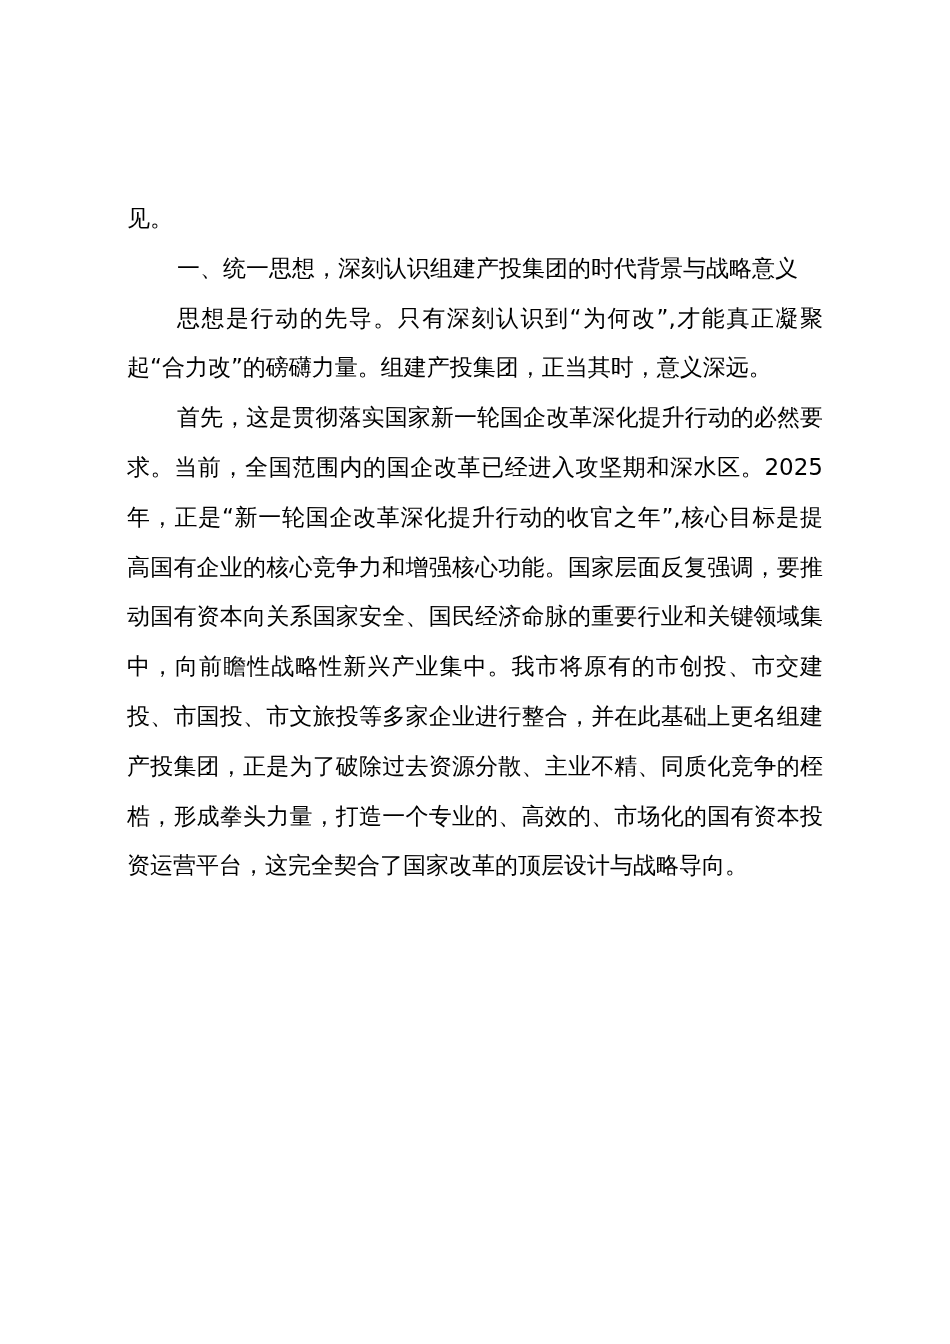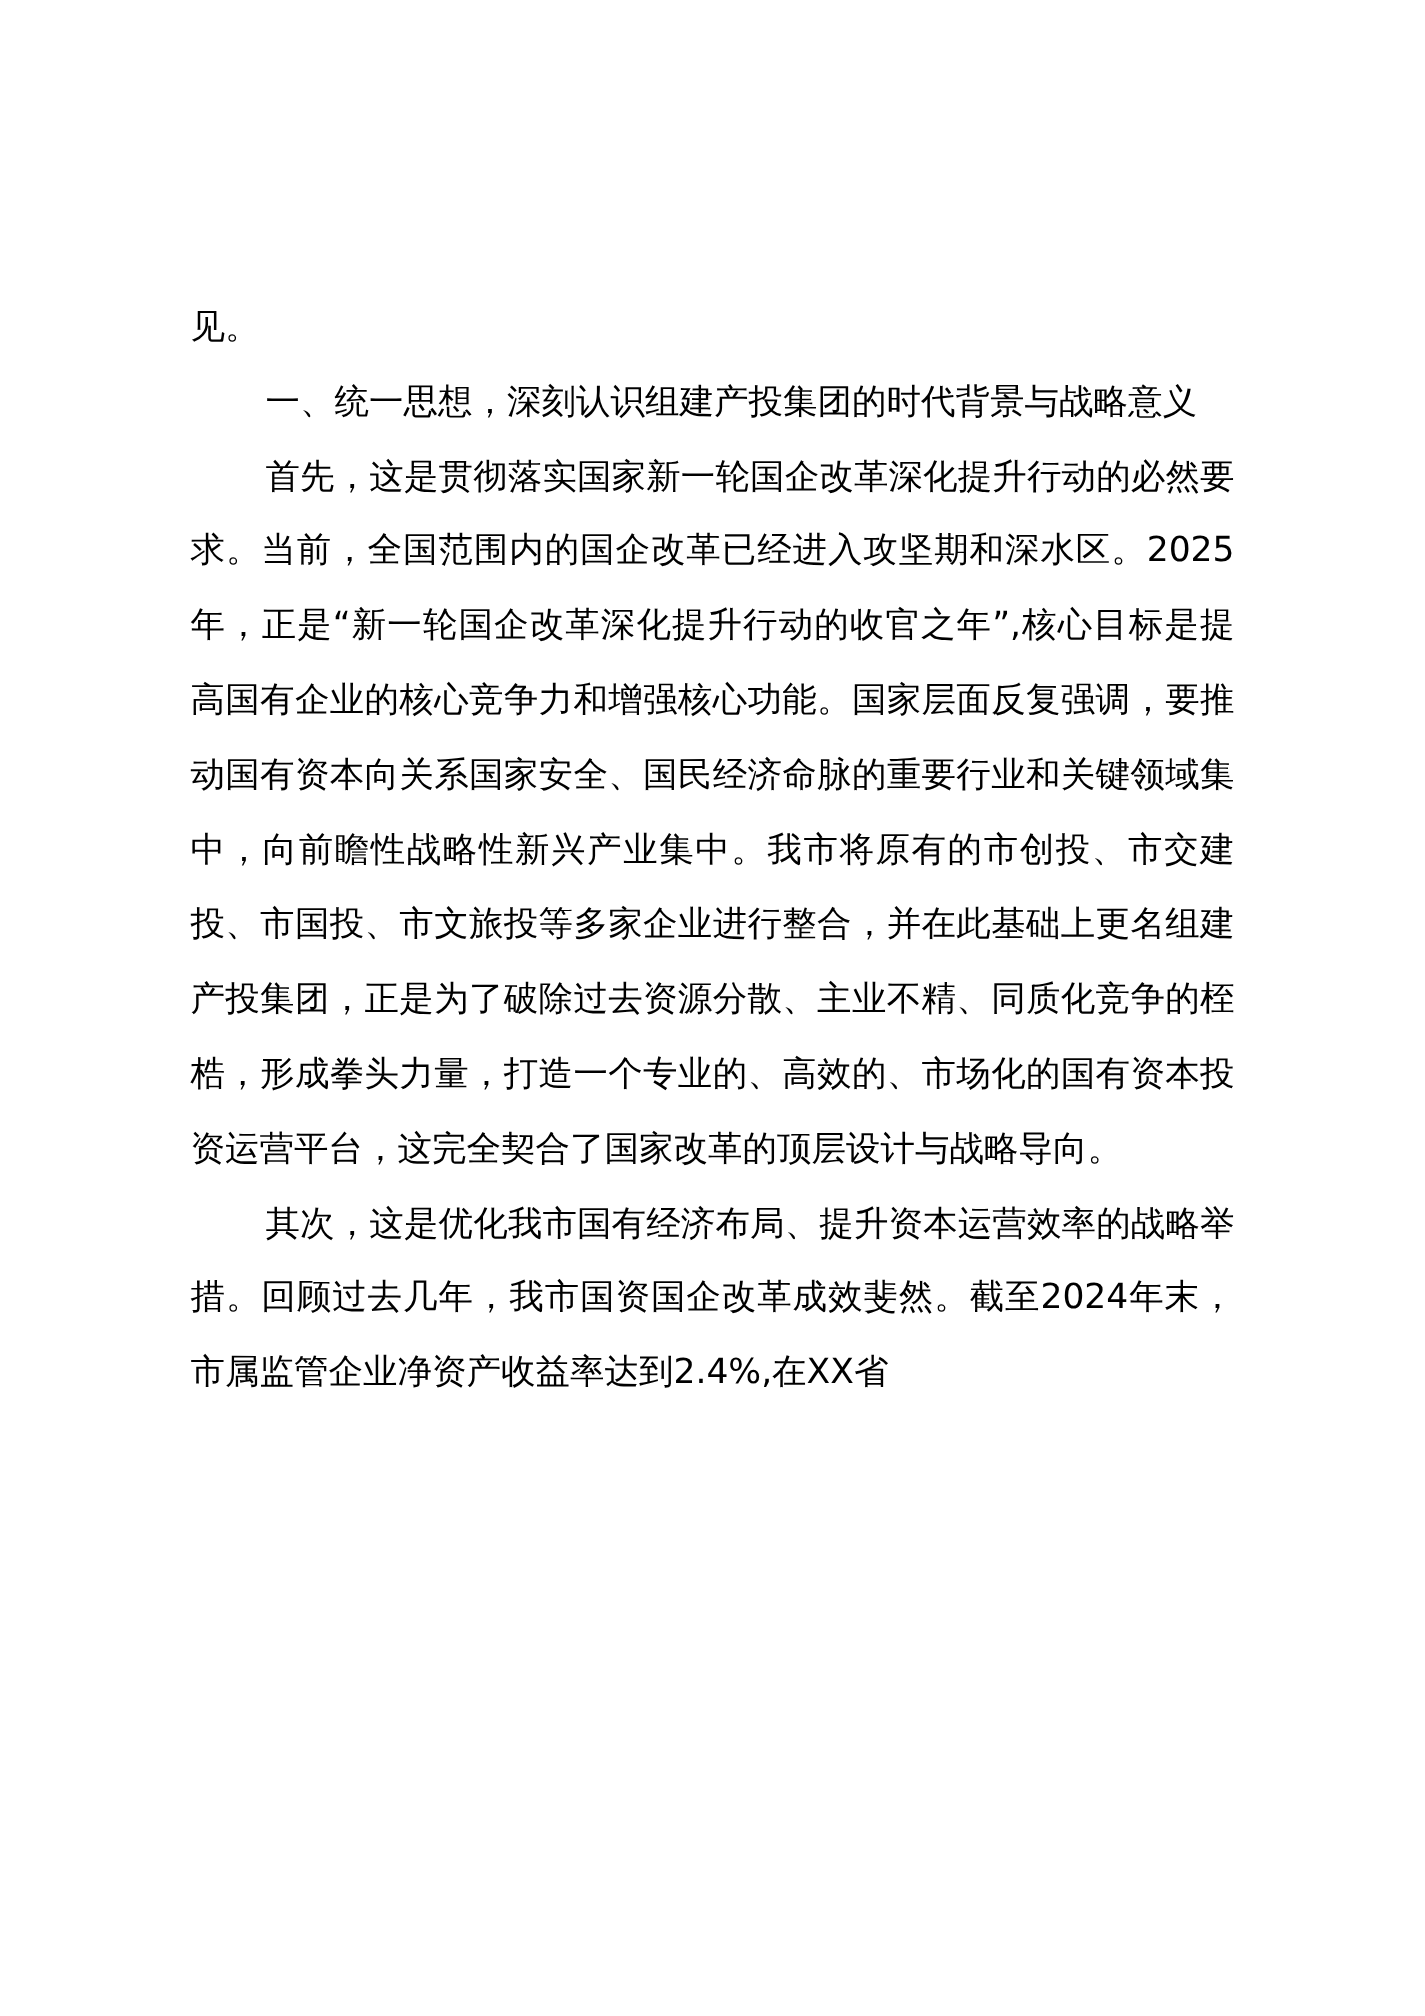--- a/index.html
+++ b/index.html
@@ -52,6 +52,7 @@
   <div class="content">
     <p class="para">见。</p>
     <p class="para indent heading">一、统一思想，深刻认识组建产投集团的时代背景与战略意义</p>
+    <p class="para indent">思想是行动的先导。只有深刻认识到“为何改”,才能真正凝聚起“合力改”的磅礴力量。组建产投集团，正当其时，意义深远。</p>
     <p class="para indent">首先，这是贯彻落实国家新一轮国企改革深化提升行动的必然要求。当前，全国范围内的国企改革已经进入攻坚期和深水区。2025年，正是“新一轮国企改革深化提升行动的收官之年”,核心目标是提高国有企业的核心竞争力和增强核心功能。国家层面反复强调，要推动国有资本向关系国家安全、国民经济命脉的重要行业和关键领域集中，向前瞻性战略性新兴产业集中。我市将原有的市创投、市交建投、市国投、市文旅投等多家企业进行整合，并在此基础上更名组建产投集团，正是为了破除过去资源分散、主业不精、同质化竞争的桎梏，形成拳头力量，打造一个专业的、高效的、市场化的国有资本投资运营平台，这完全契合了国家改革的顶层设计与战略导向。</p>
     <p class="para indent">其次，这是优化我市国有经济布局、提升资本运营效率的战略举措。回顾过去几年，我市国资国企改革成效斐然。截至2024年末，市属监管企业净资产收益率达到2.4%,在XX省</p>
   </div>

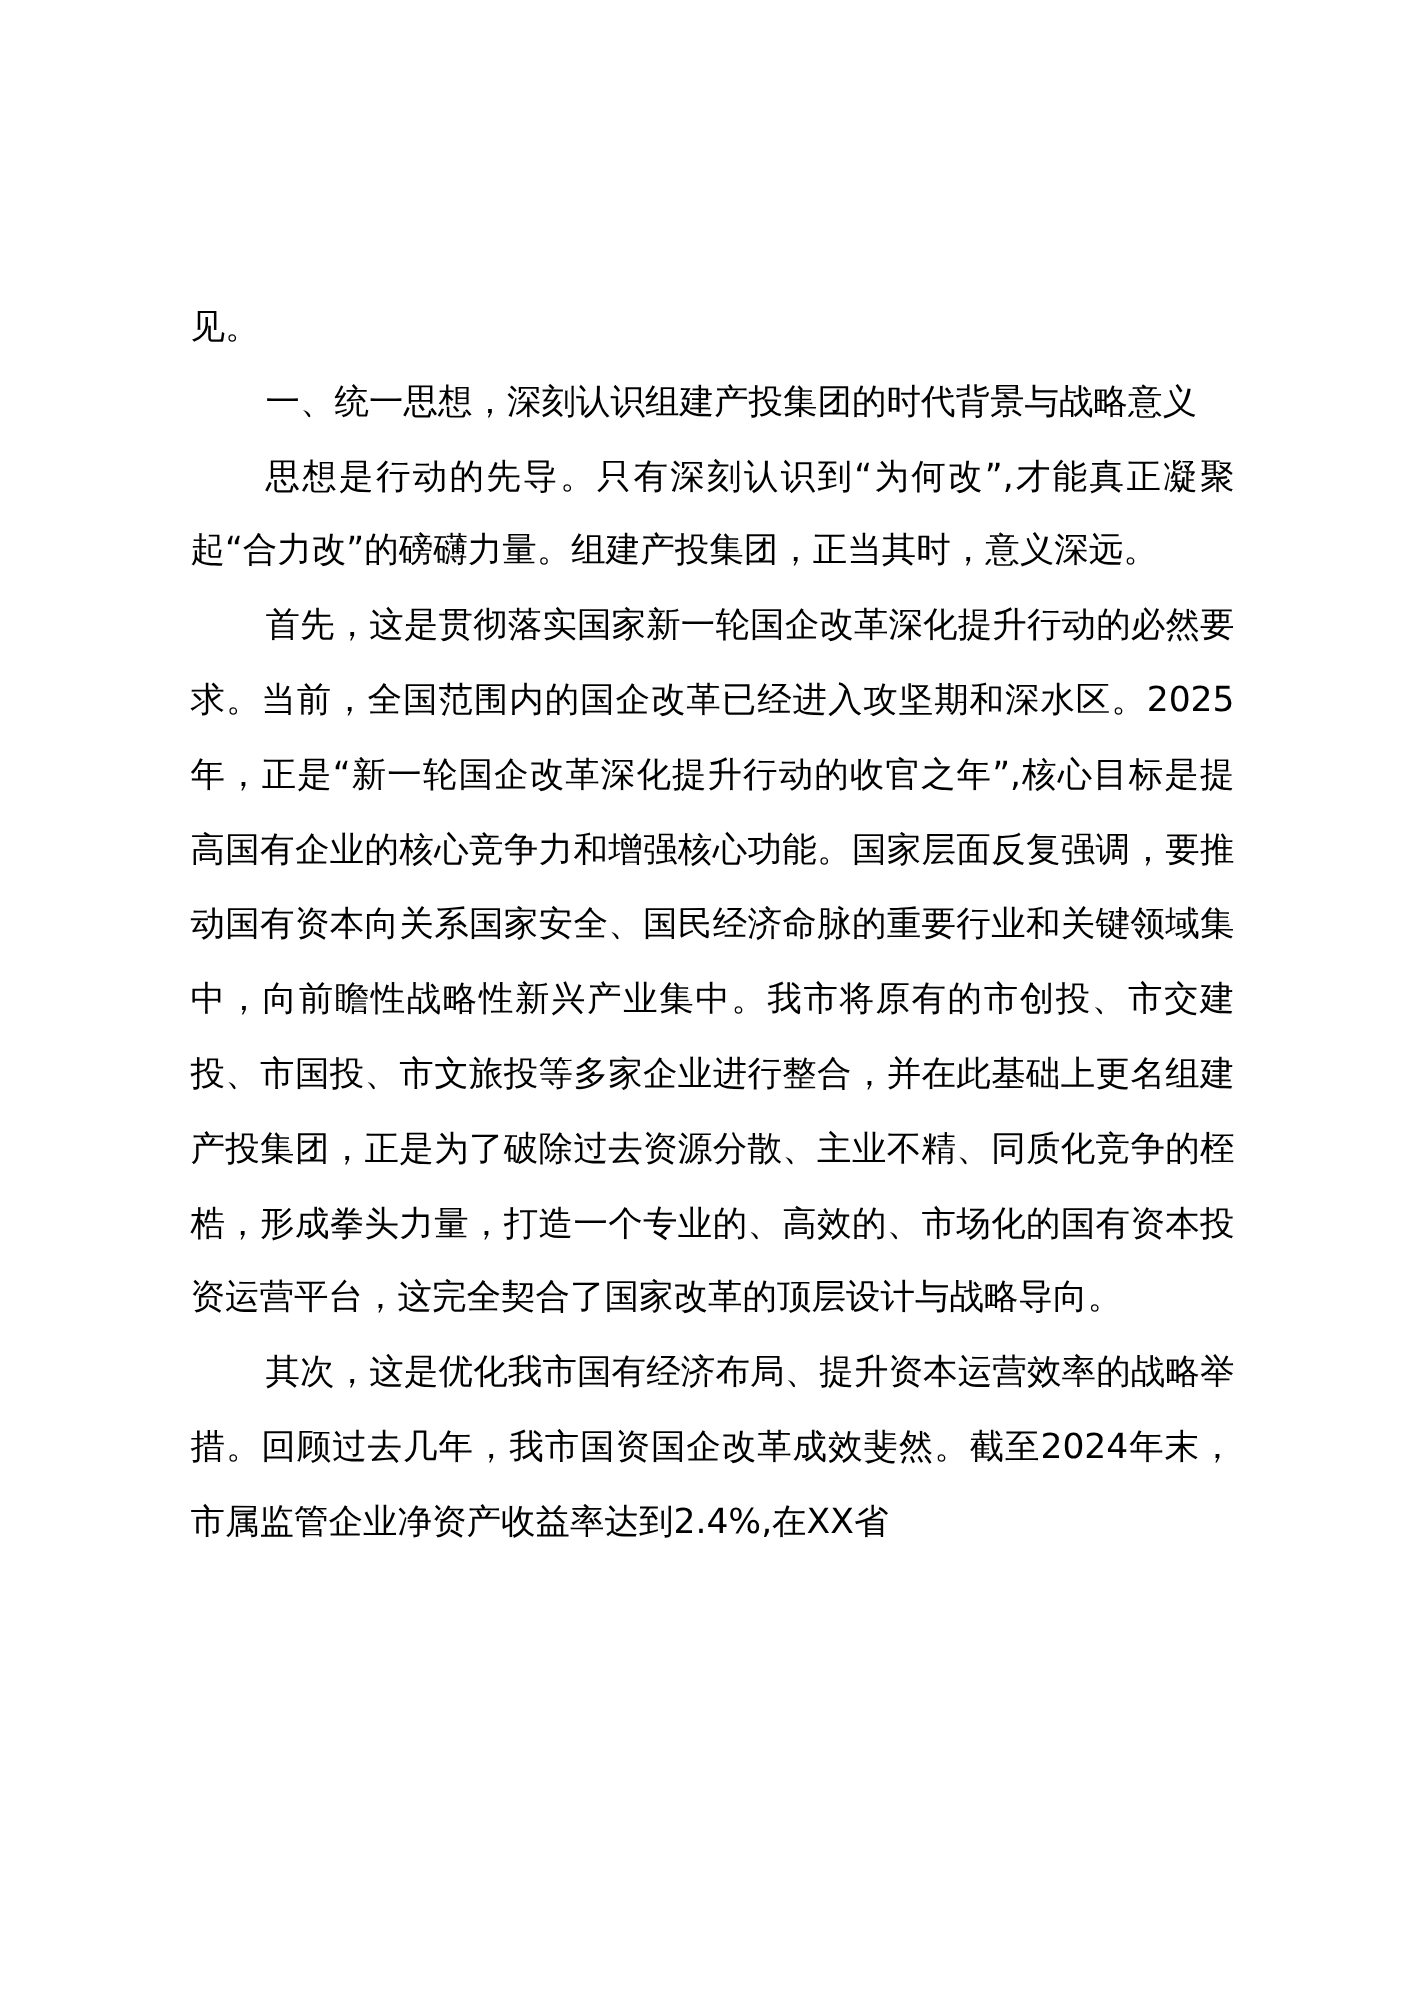--- a/index.html
+++ b/index.html
@@ -54,7 +54,6 @@
     <p class="para indent heading">一、统一思想，深刻认识组建产投集团的时代背景与战略意义</p>
     <p class="para indent">思想是行动的先导。只有深刻认识到“为何改”,才能真正凝聚起“合力改”的磅礴力量。组建产投集团，正当其时，意义深远。</p>
     <p class="para indent">首先，这是贯彻落实国家新一轮国企改革深化提升行动的必然要求。当前，全国范围内的国企改革已经进入攻坚期和深水区。2025年，正是“新一轮国企改革深化提升行动的收官之年”,核心目标是提高国有企业的核心竞争力和增强核心功能。国家层面反复强调，要推动国有资本向关系国家安全、国民经济命脉的重要行业和关键领域集中，向前瞻性战略性新兴产业集中。我市将原有的市创投、市交建投、市国投、市文旅投等多家企业进行整合，并在此基础上更名组建产投集团，正是为了破除过去资源分散、主业不精、同质化竞争的桎梏，形成拳头力量，打造一个专业的、高效的、市场化的国有资本投资运营平台，这完全契合了国家改革的顶层设计与战略导向。</p>
-    <p class="para indent">其次，这是优化我市国有经济布局、提升资本运营效率的战略举措。回顾过去几年，我市国资国企改革成效斐然。截至2024年末，市属监管企业净资产收益率达到2.4%,在XX省</p>
   </div>
 </div>
 

